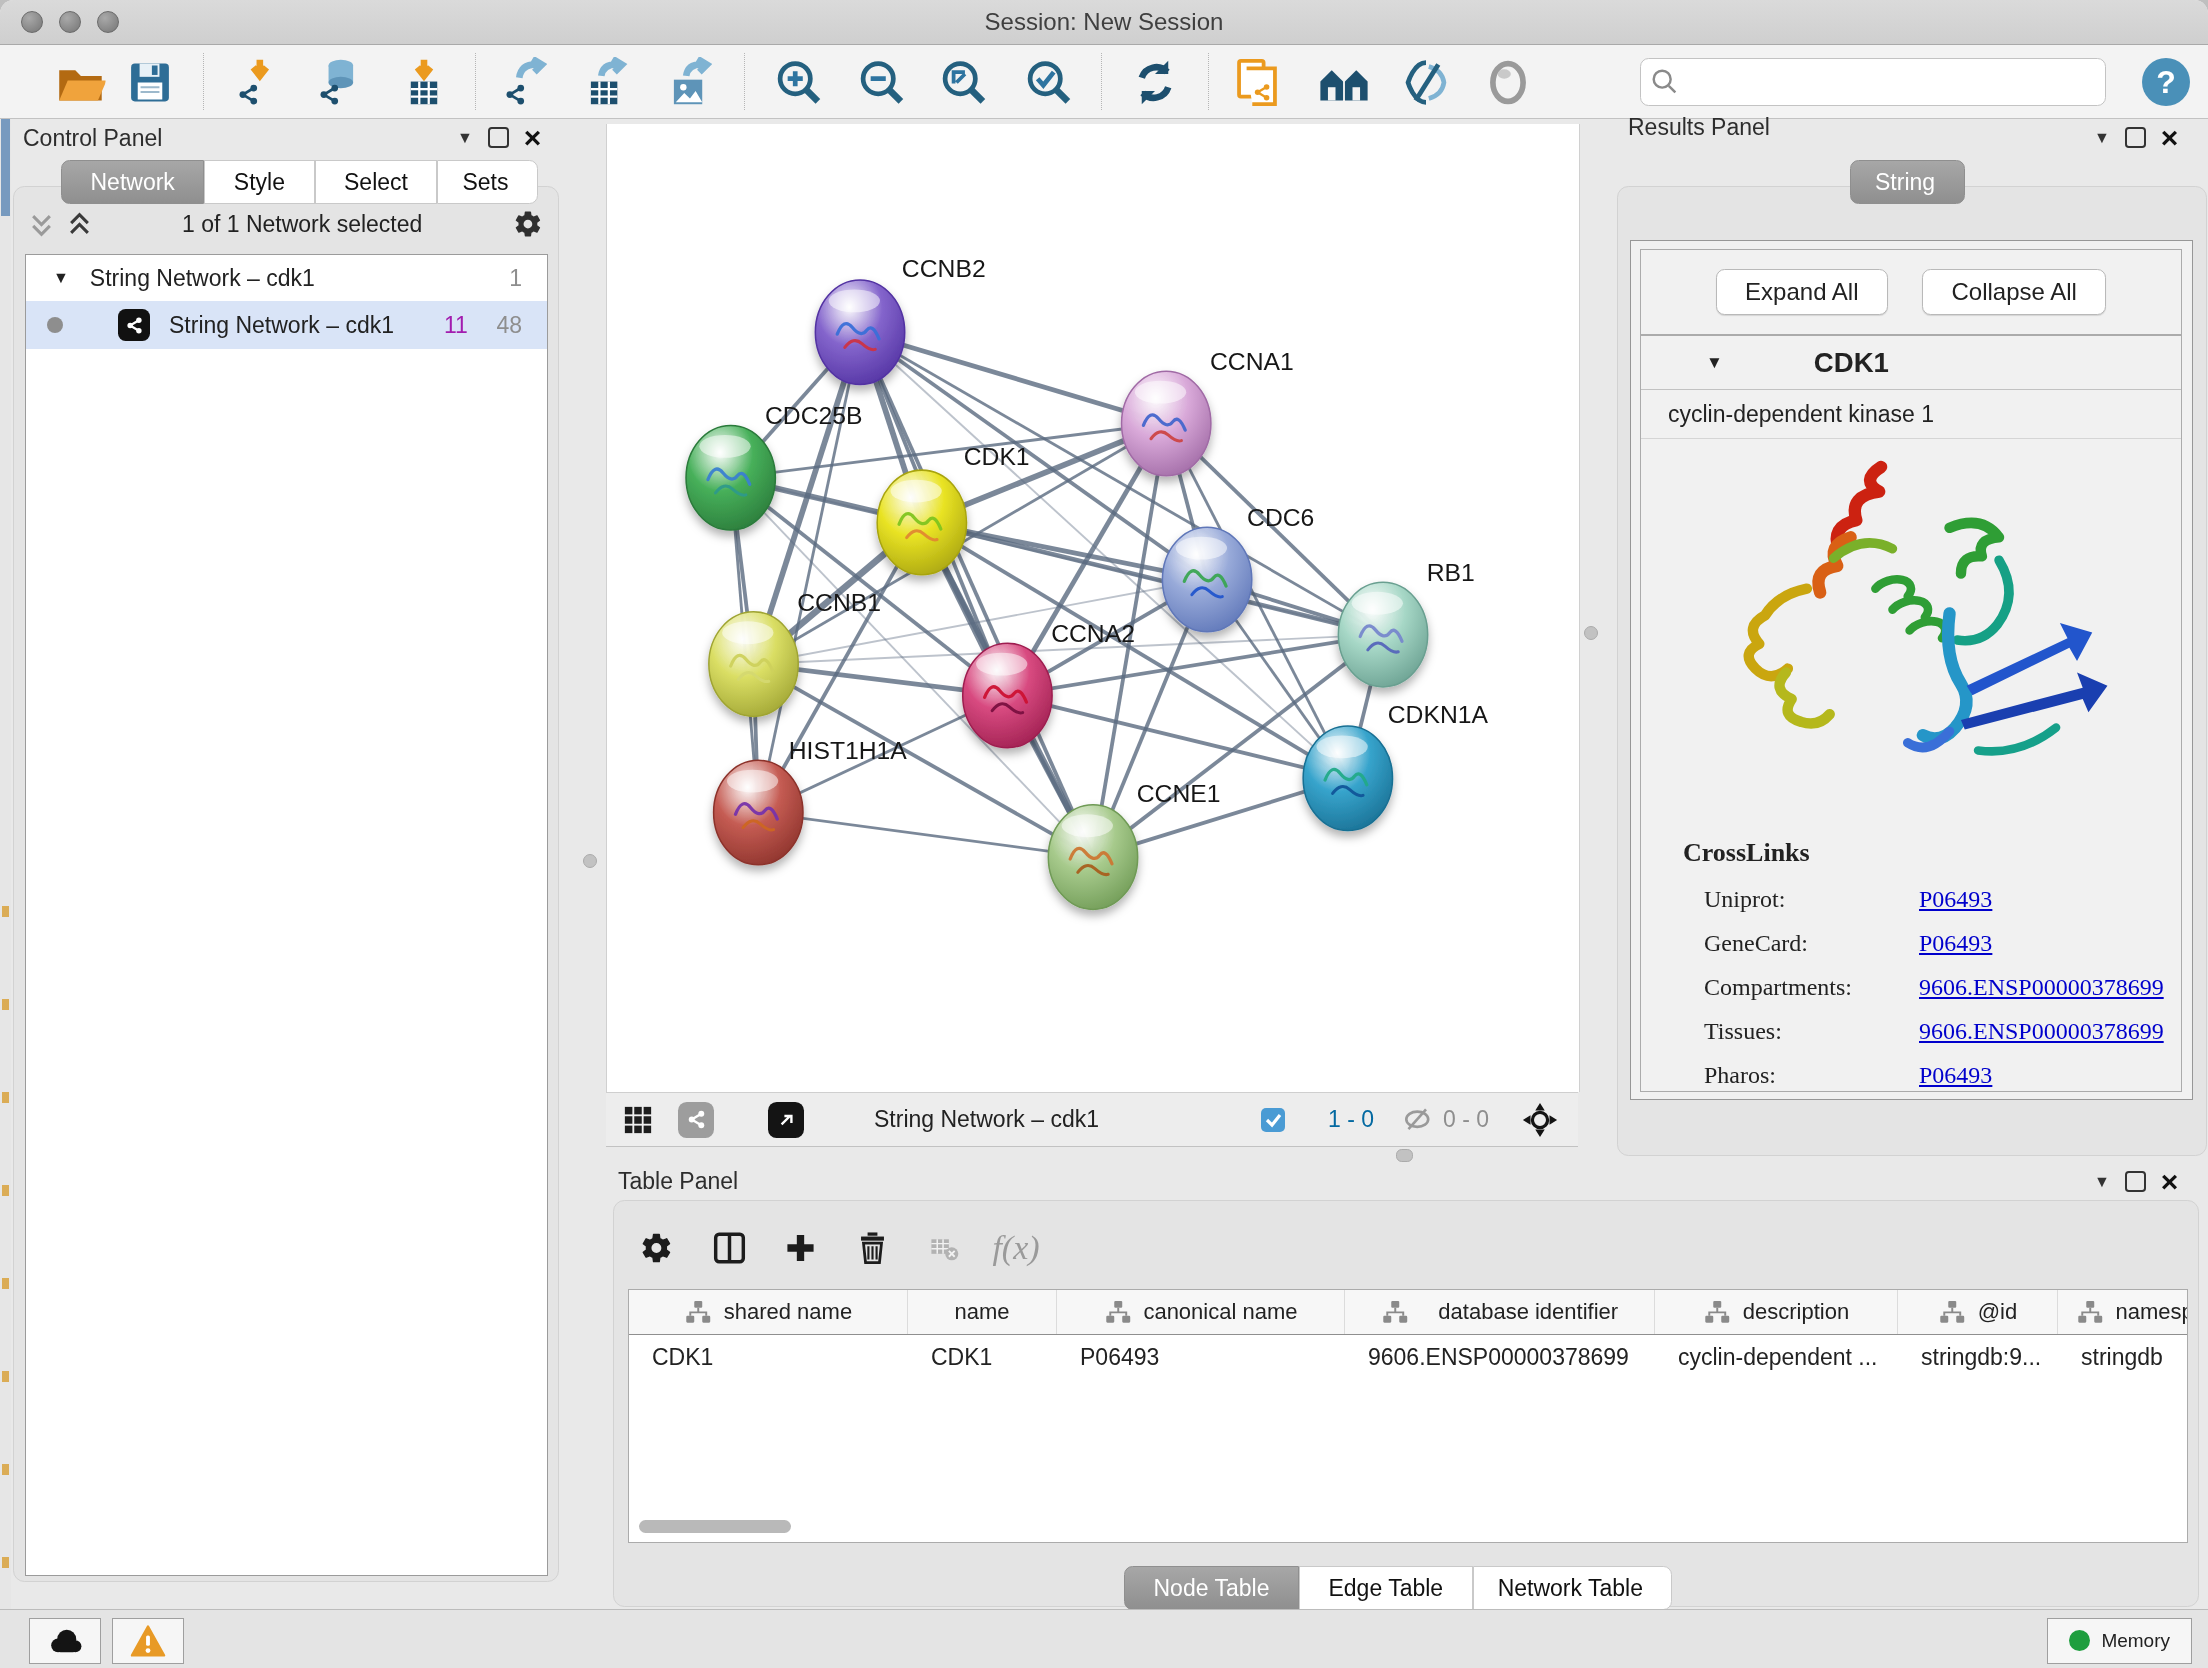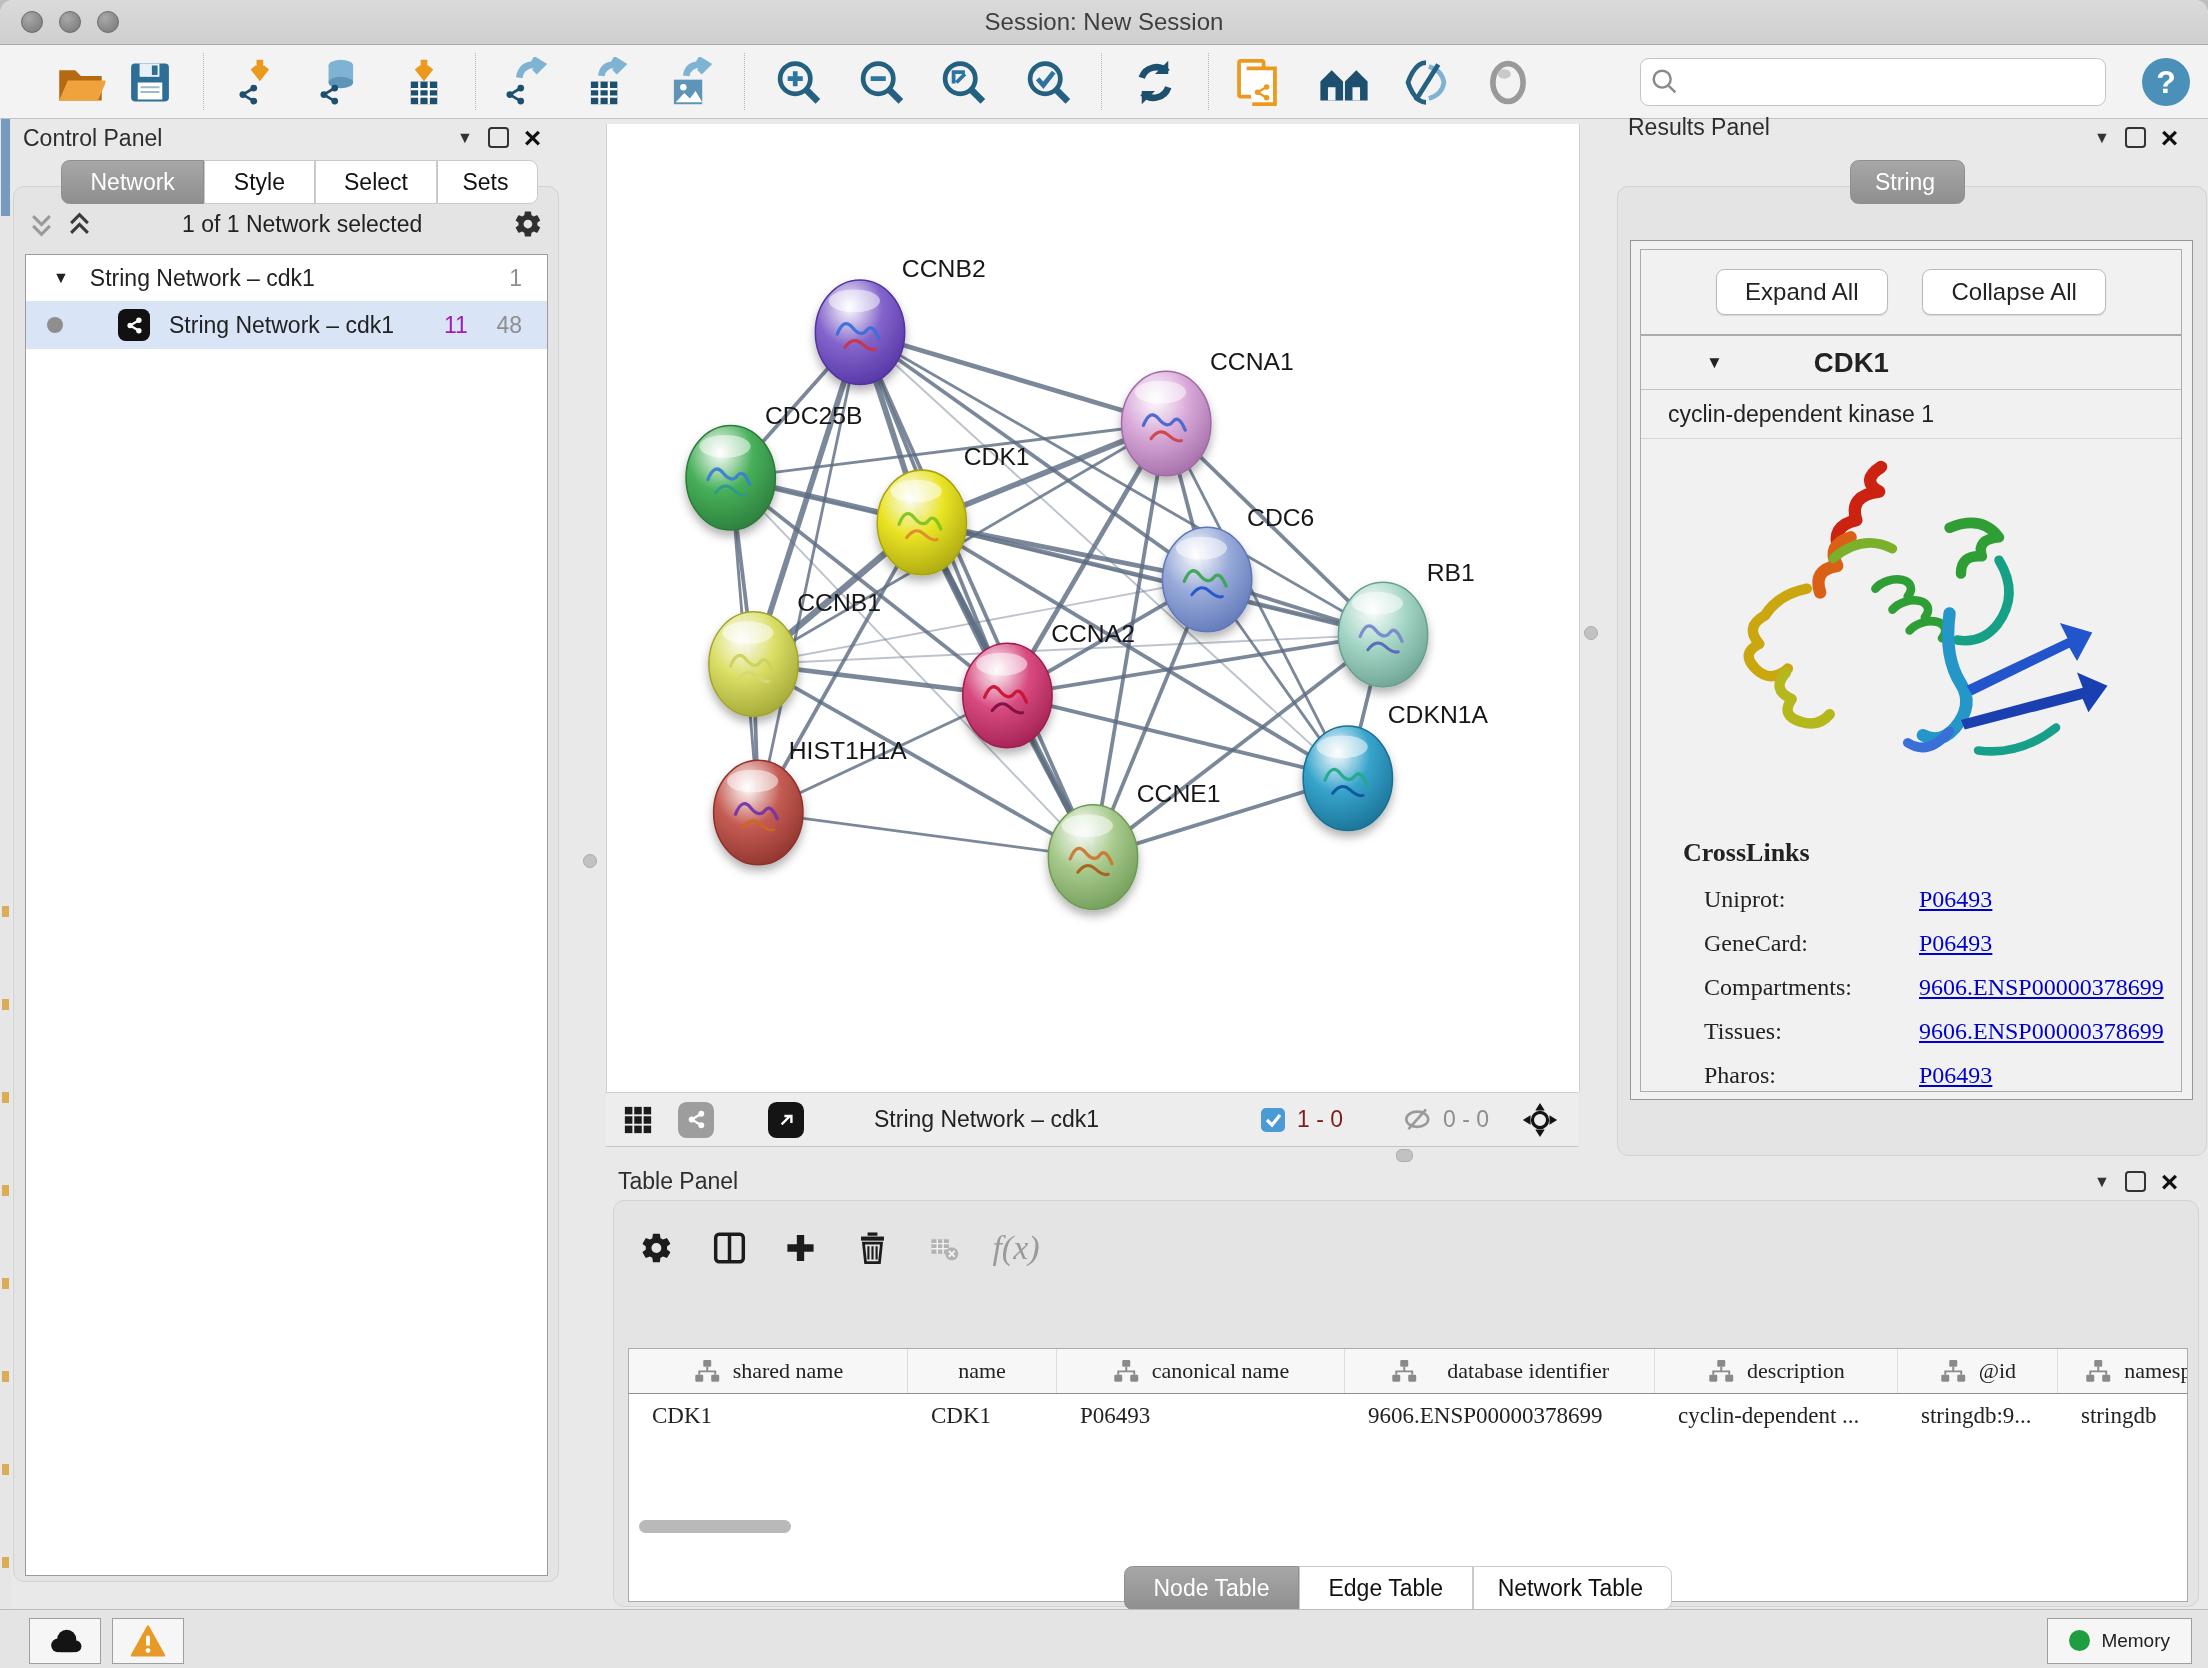--- a/index.html
+++ b/index.html
@@ -547,7 +547,7 @@
           <path d="M7 13l5 5 8-10" stroke="#fff" stroke-width="3.2" fill="none"></path>
         </svg>
     </div>
-    <div class="nv-item" style="left:691px;color:#7f1d1d">1 - 0</div>
+    <div class="nv-item" style="left:722px;color:#0369a1">1 - 0</div>
 
     <div class="nv-item" style="left:797px">
       <svg width="28.5" height="28.5" viewBox="0 0 26 26">

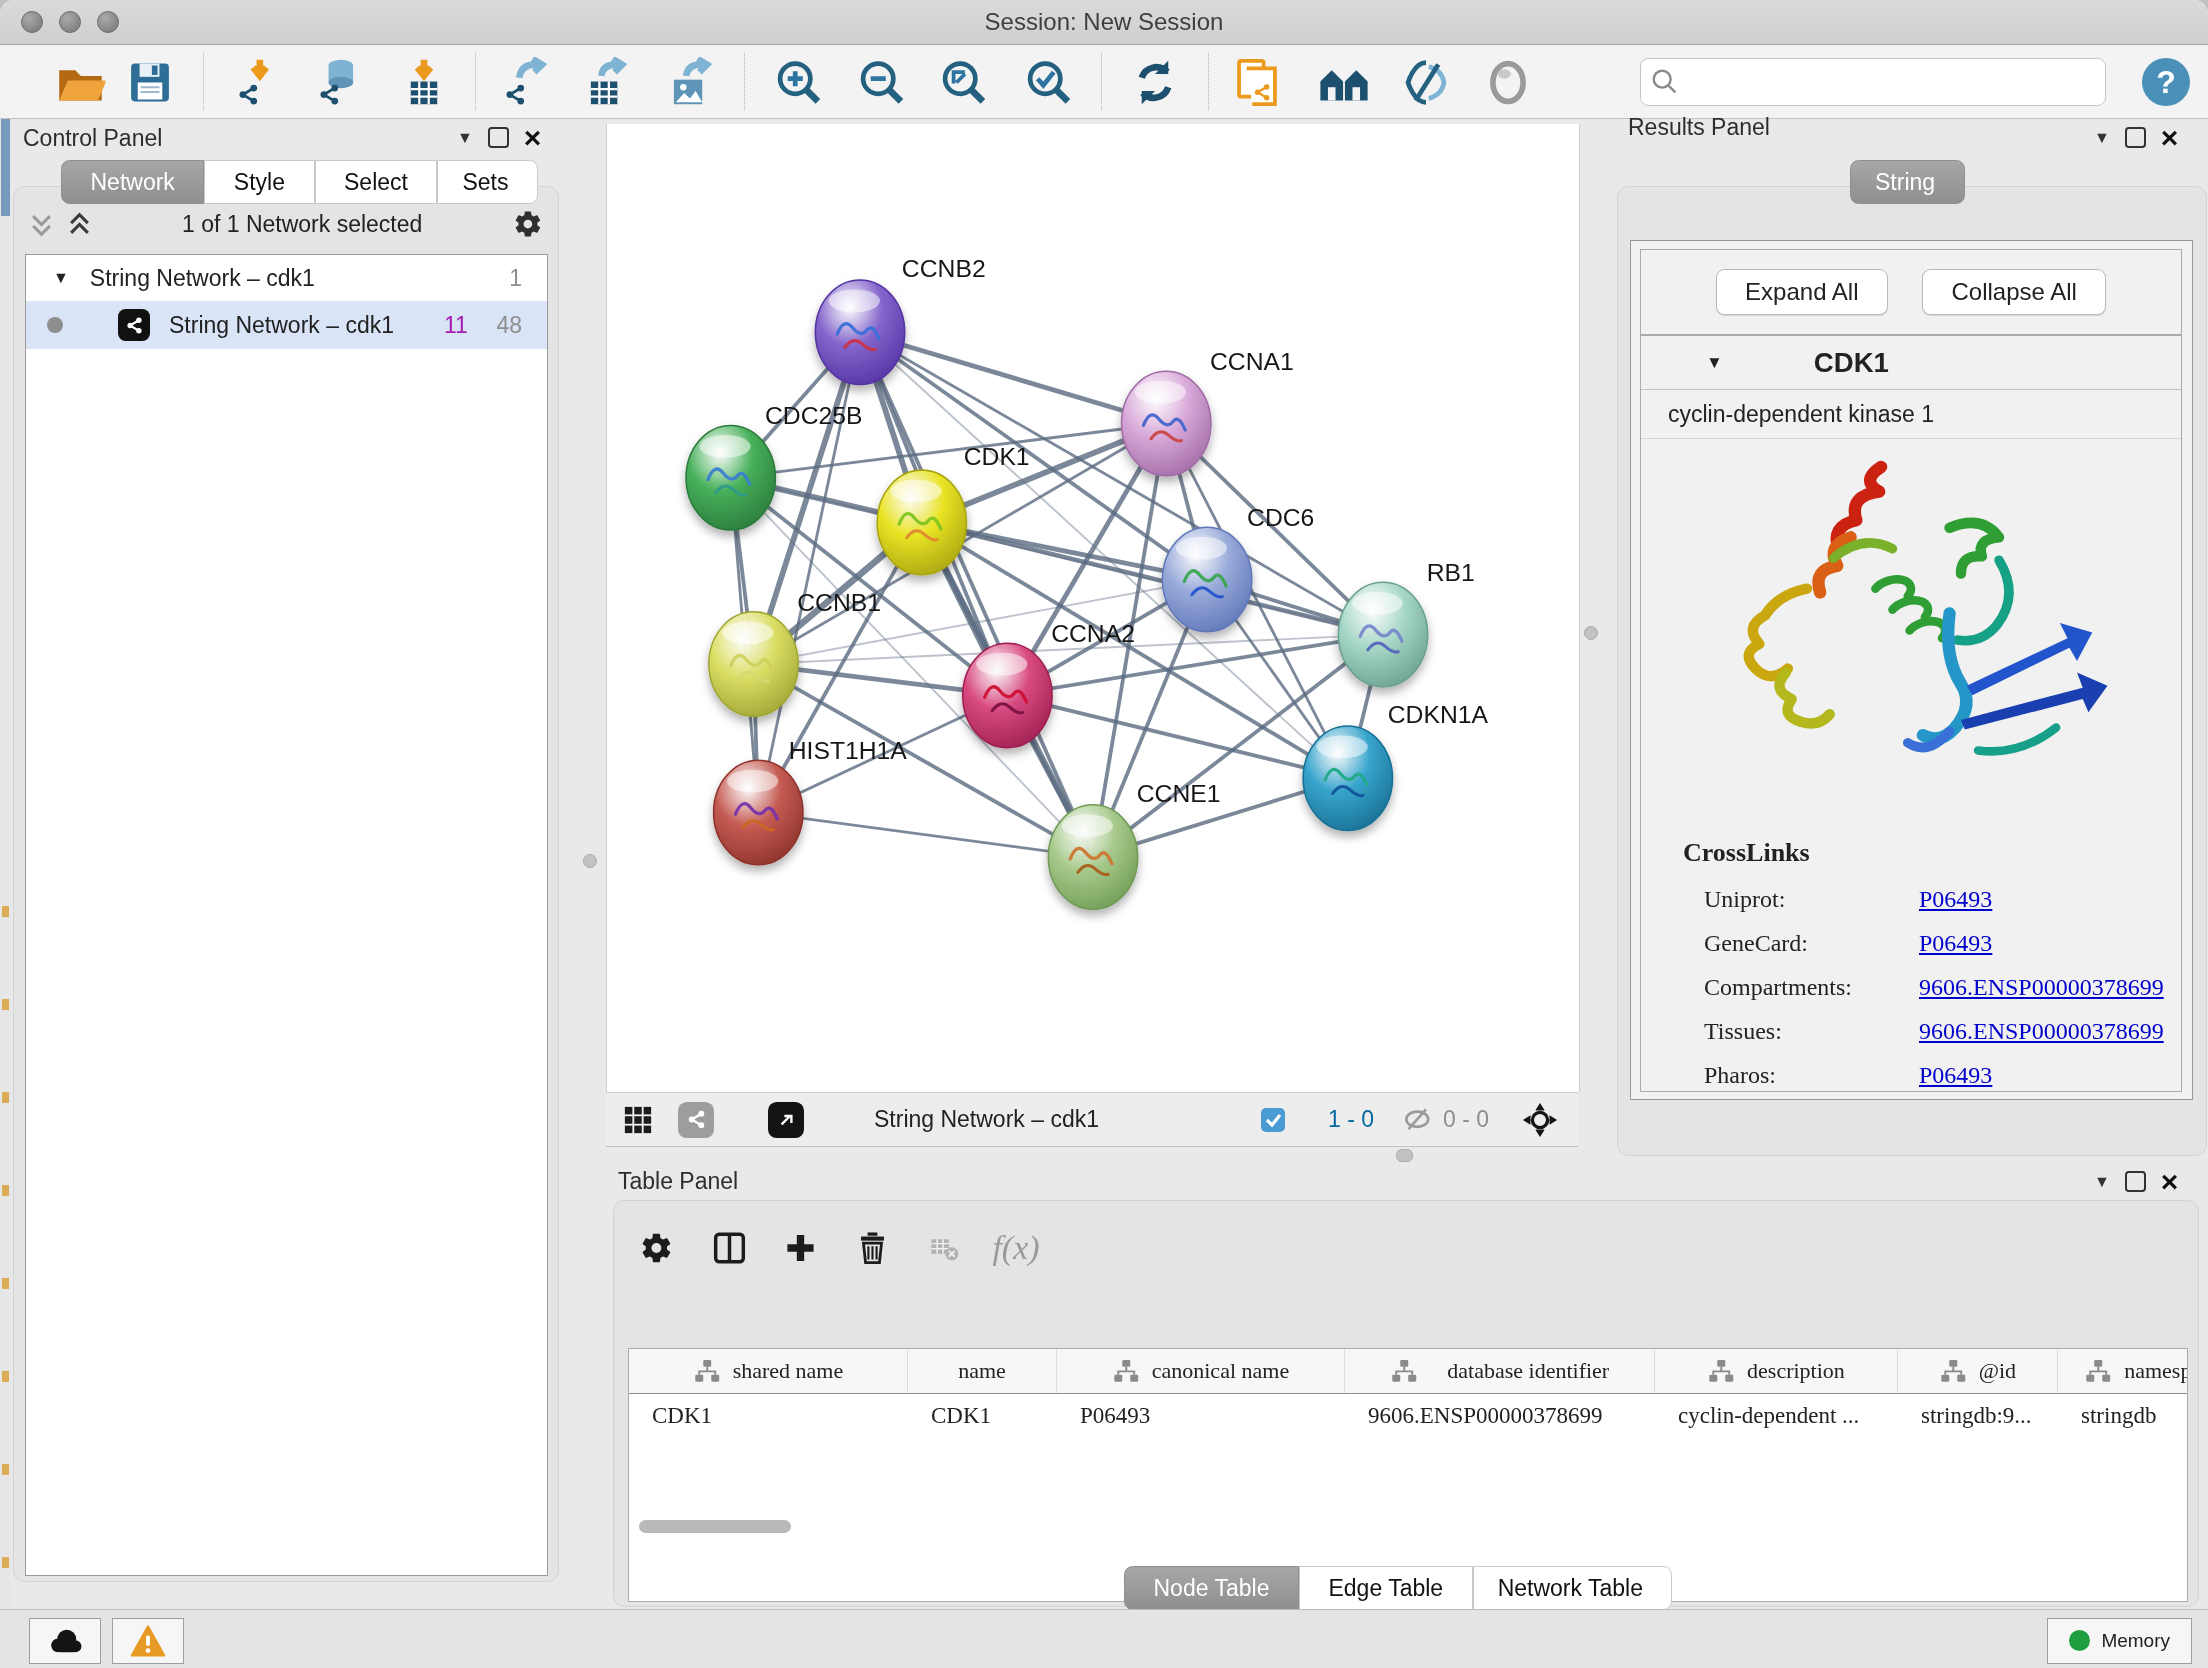--- a/index.html
+++ b/index.html
@@ -70,8 +70,8 @@
   .cl-label{width:215px;padding-left:21px;}
   .cl-link{color:#0000cc;text-decoration:underline;}
   
-  #tp-table{position:absolute;left:628px;top:1348px;width:1558px;height:252px;background:#fff;
-            border:1px solid #ababab;overflow:hidden;font-family:Liberation Serif, serif;}
+  #tp-table{position:absolute;left:628px;top:1289px;width:1558px;height:252px;background:#fff;
+            border:1px solid #ababab;overflow:hidden;}
   #tp-header{display:flex;height:44px;background:#f7f7f7;border-bottom:1.9px solid #8f8f8f;}
   .th{display:flex;align-items:center;justify-content:center;gap:11.4px;font-size:22px;color:#222;
       border-right:1px solid #dcdcdc;box-sizing:border-box;flex:none;}

